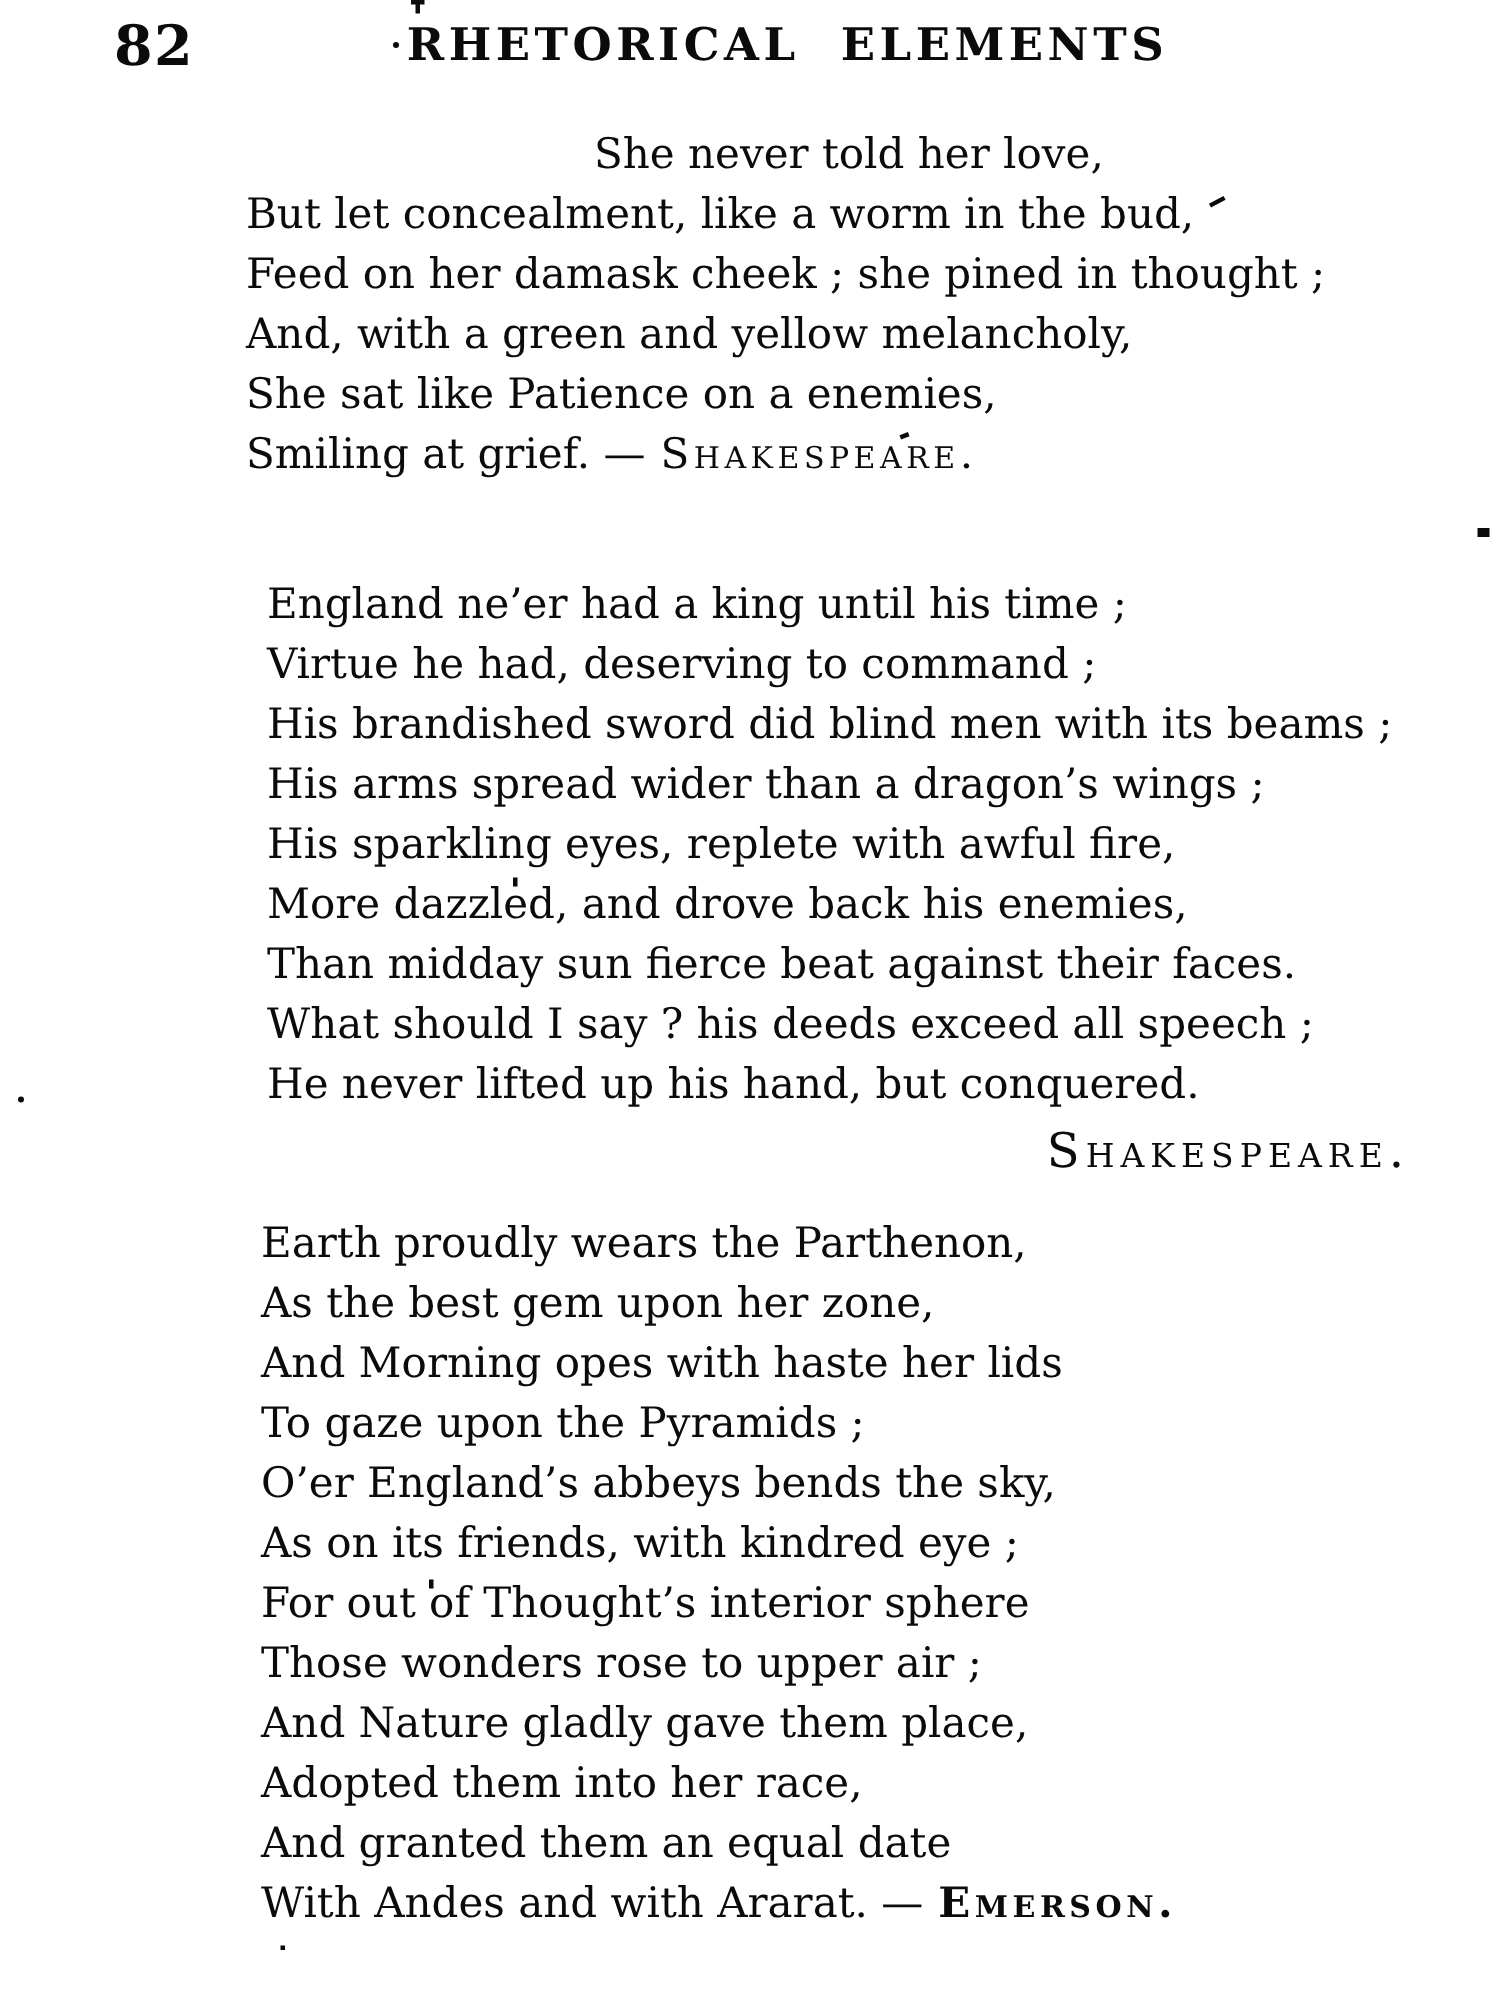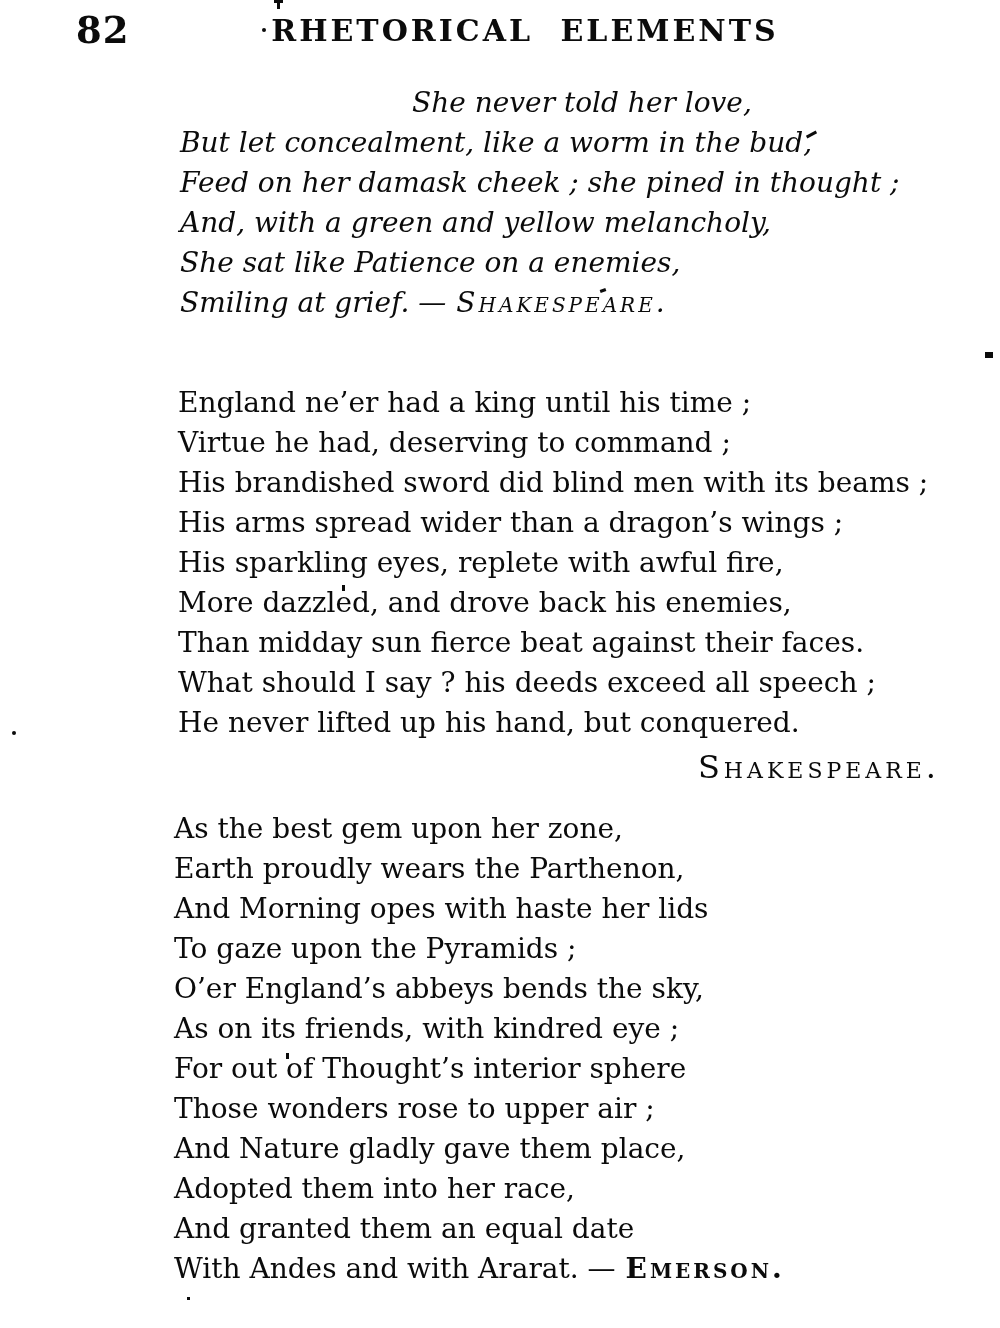--- a/index.html
+++ b/index.html
@@ -35,7 +35,7 @@
   .line { line-height:40px; white-space:nowrap; }
   .indent-deep { padding-left:232px; }
 
-  .stanza-1 { left:180px; top:83px;font-style:italic; }
+  .stanza-1 { left:164px; top:83px; }
   .stanza-2 { left:178px; top:383px; width:762px; }
   .stanza-3 { left:174px; top:809px; }
 

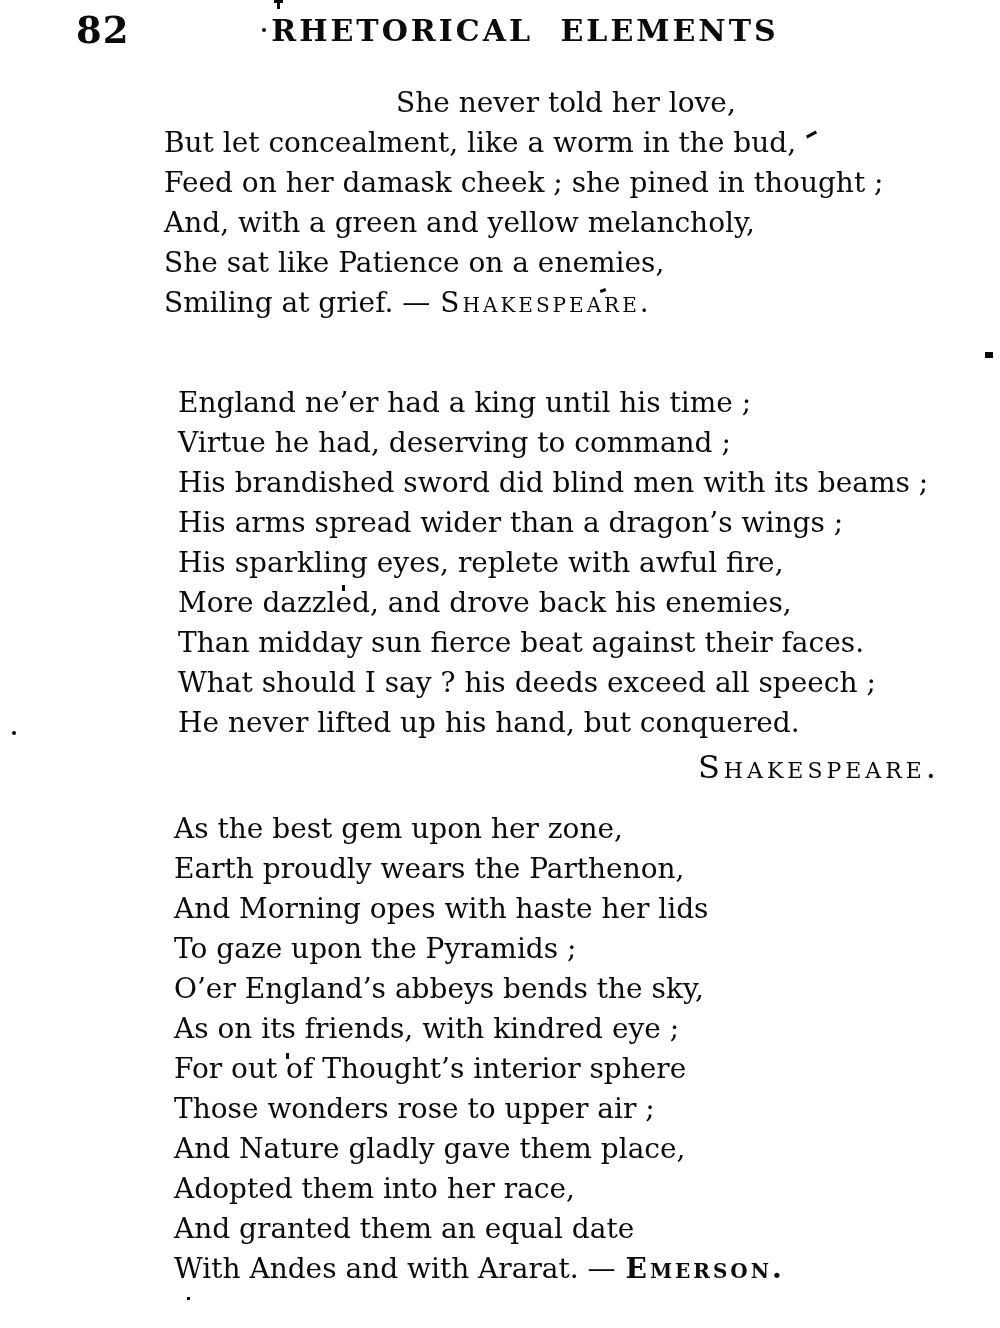--- a/index.html
+++ b/index.html
@@ -92,8 +92,8 @@
   </div>
 
   <div class="stanza stanza-3">
+    <div class="line">Earth proudly wears the Parthenon,</div>
     <div class="line">As the best gem upon her zone,</div>
-    <div class="line">Earth proudly wears the Parthenon,</div>
     <div class="line">And Morning opes with haste her lids</div>
     <div class="line">To gaze upon the Pyramids ;</div>
     <div class="line">O’er England’s abbeys bends the sky,</div>

